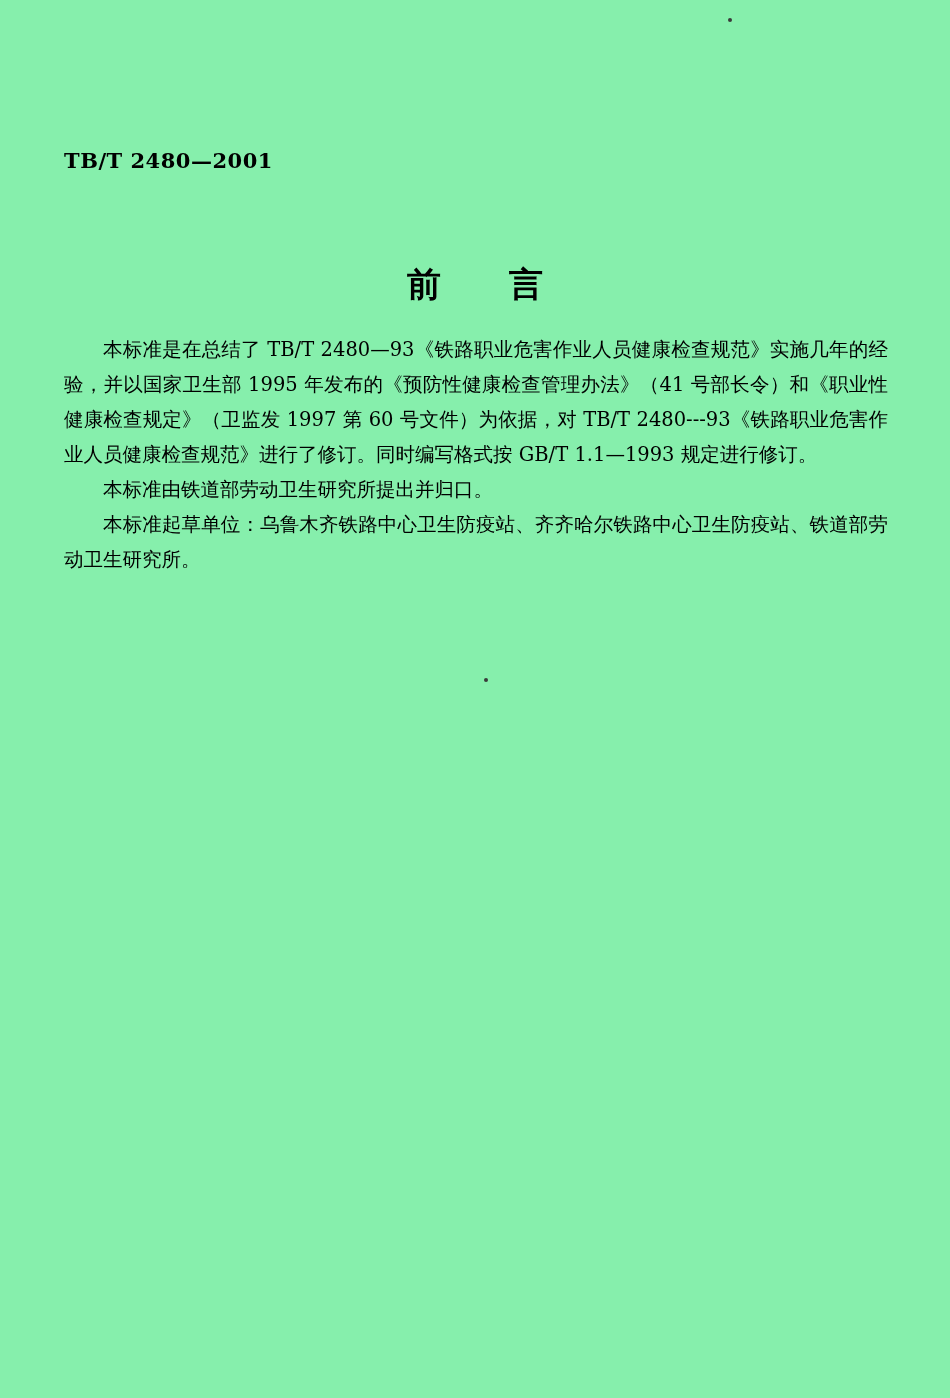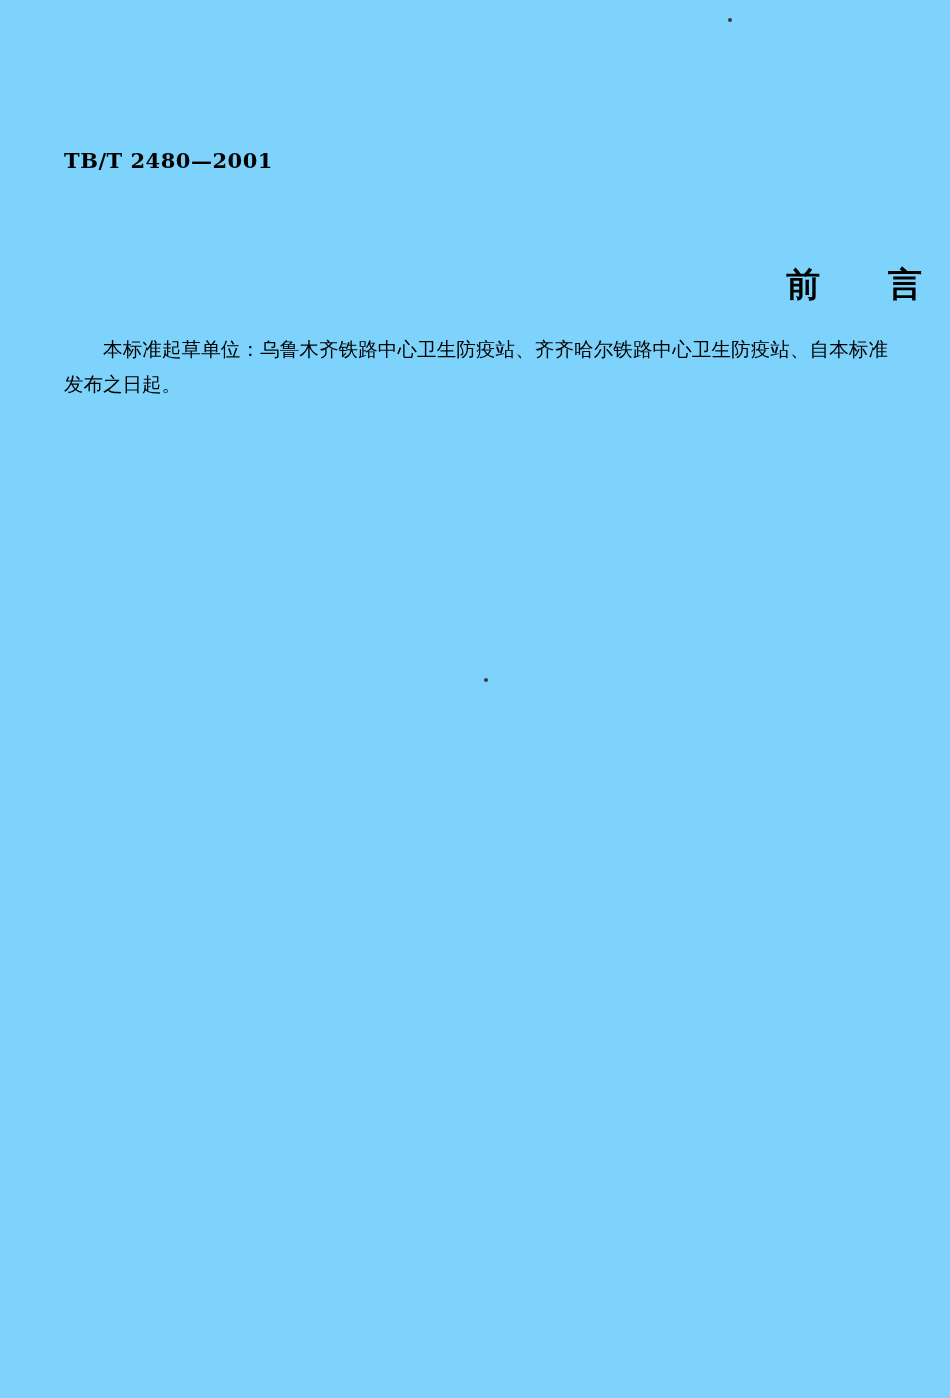--- a/index.html
+++ b/index.html
@@ -11,7 +11,7 @@
     position: relative;
     width: 950px;
     height: 1398px;
-    background: #7dd3fc;
+    background: #86efac;
     font-family: "DejaVu Serif", "Liberation Serif", serif;
     color: #000000;
     overflow: hidden;

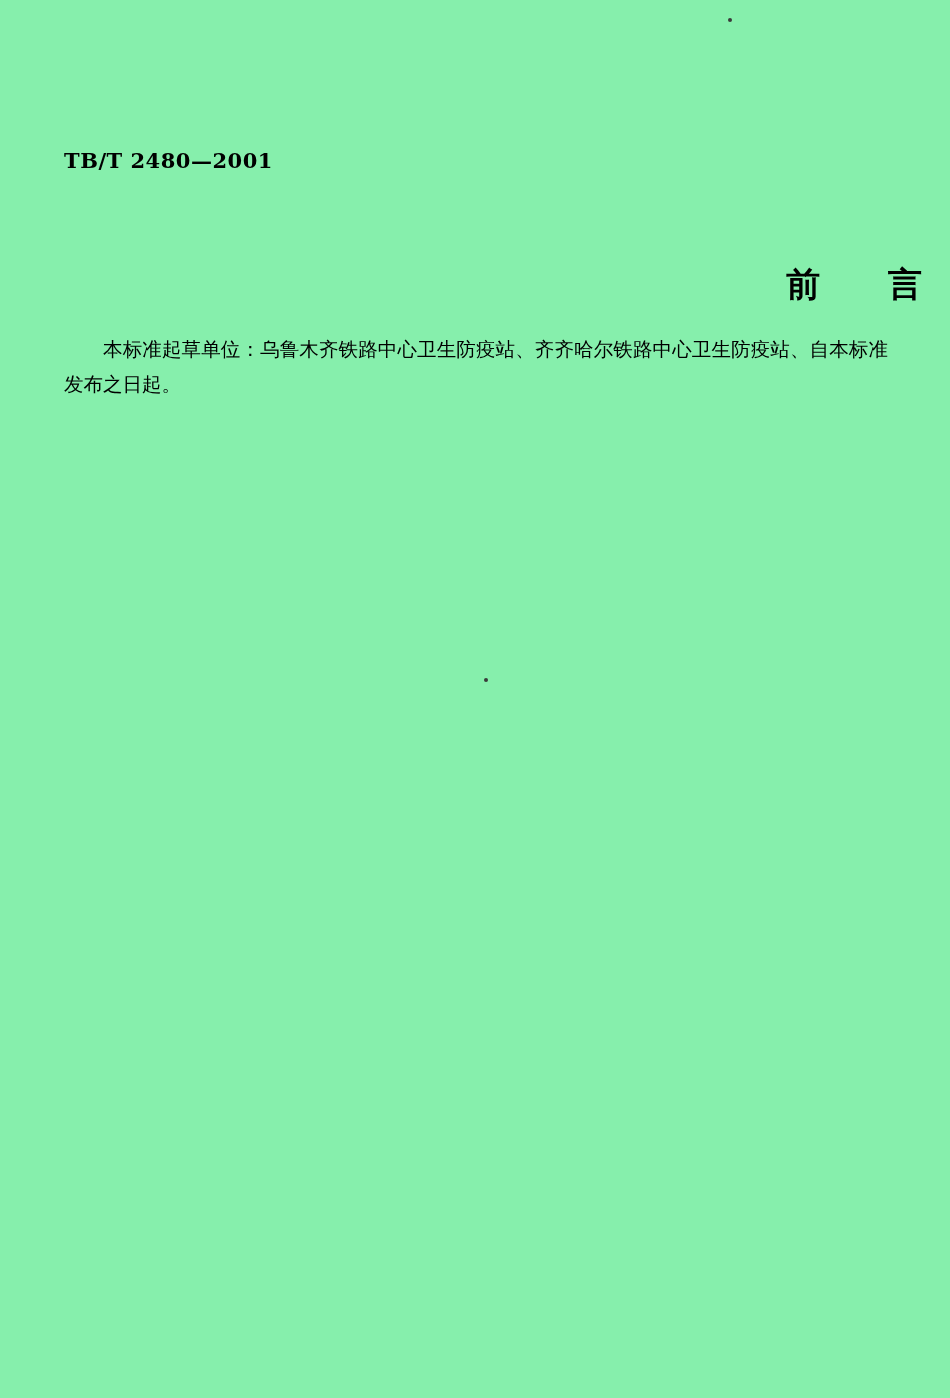--- a/index.html
+++ b/index.html
@@ -39,7 +39,7 @@
     top: 262px;
     left: 0;
     width: 950px;
-    text-align: right;
+    text-align: center;
     font-size: 34px;
     font-weight: bold;
     letter-spacing: 28px;

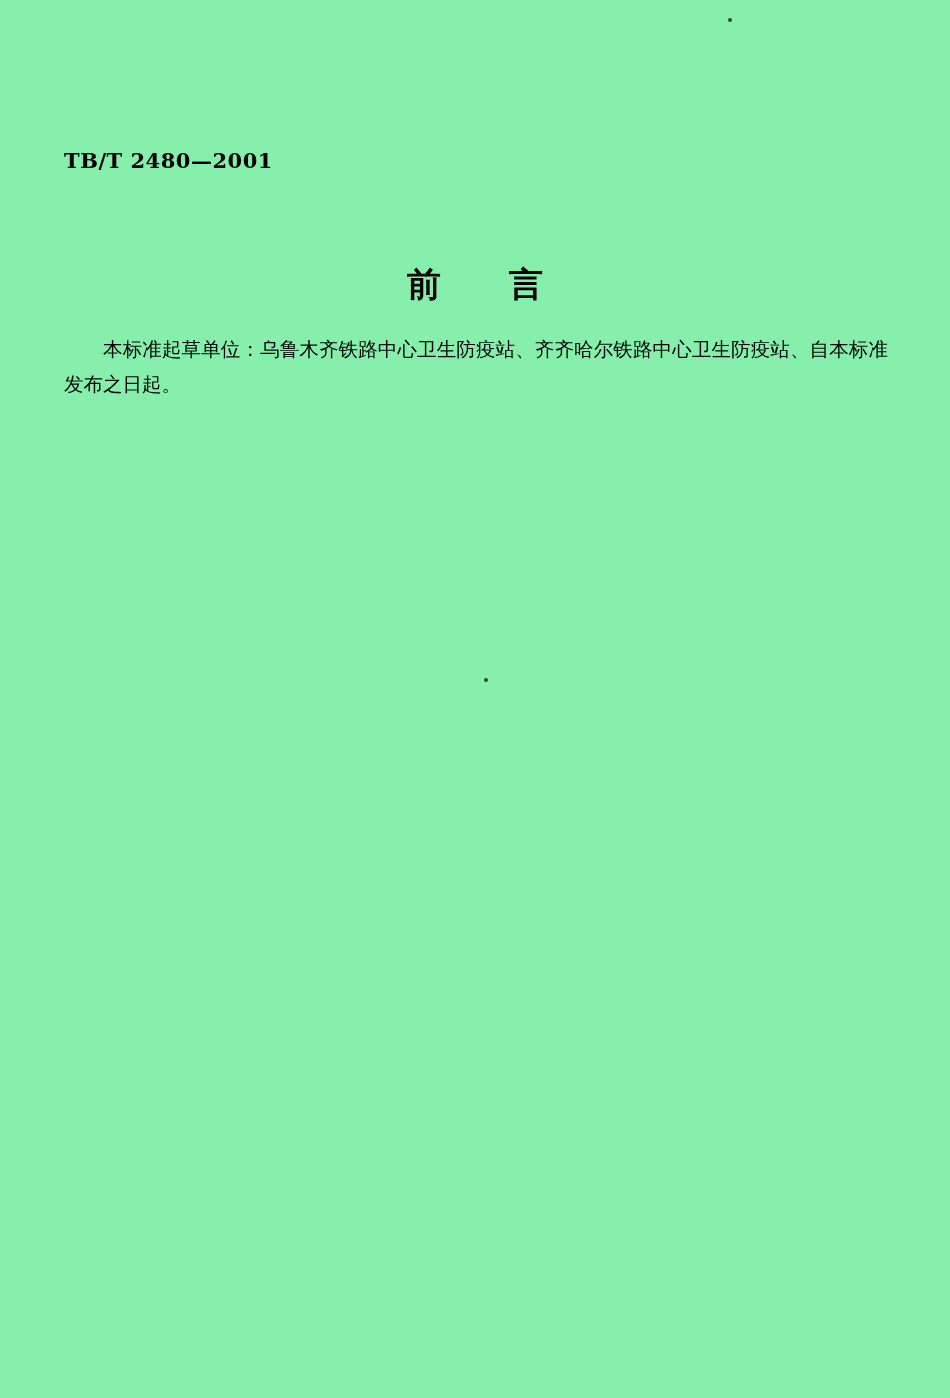--- a/index.html
+++ b/index.html
@@ -82,6 +82,7 @@
   <div class="doc-title">前    言</div>
 
   <div class="body-block">
+    <p class="para">本标准是在总结了 TB/T 2480—93《铁路职业危害作业人员健康检查规范》实施几年的经验，并以国家卫生部 1995 年发布的《预防性健康检查管理办法》（41 号部长令）和《职业性健康检查规定》（卫监发 1997 第 60 号文件）为依据，对 TB/T 2480---93《铁路职业危害作业人员健康检查规范》进行了修订。同时编写格式按 GB/T 1.1—1993 规定进行修订。</p>
     <p class="para">本标准起草单位：乌鲁木齐铁路中心卫生防疫站、齐齐哈尔铁路中心卫生防疫站、自本标准发布之日起。</p>
   </div>
 

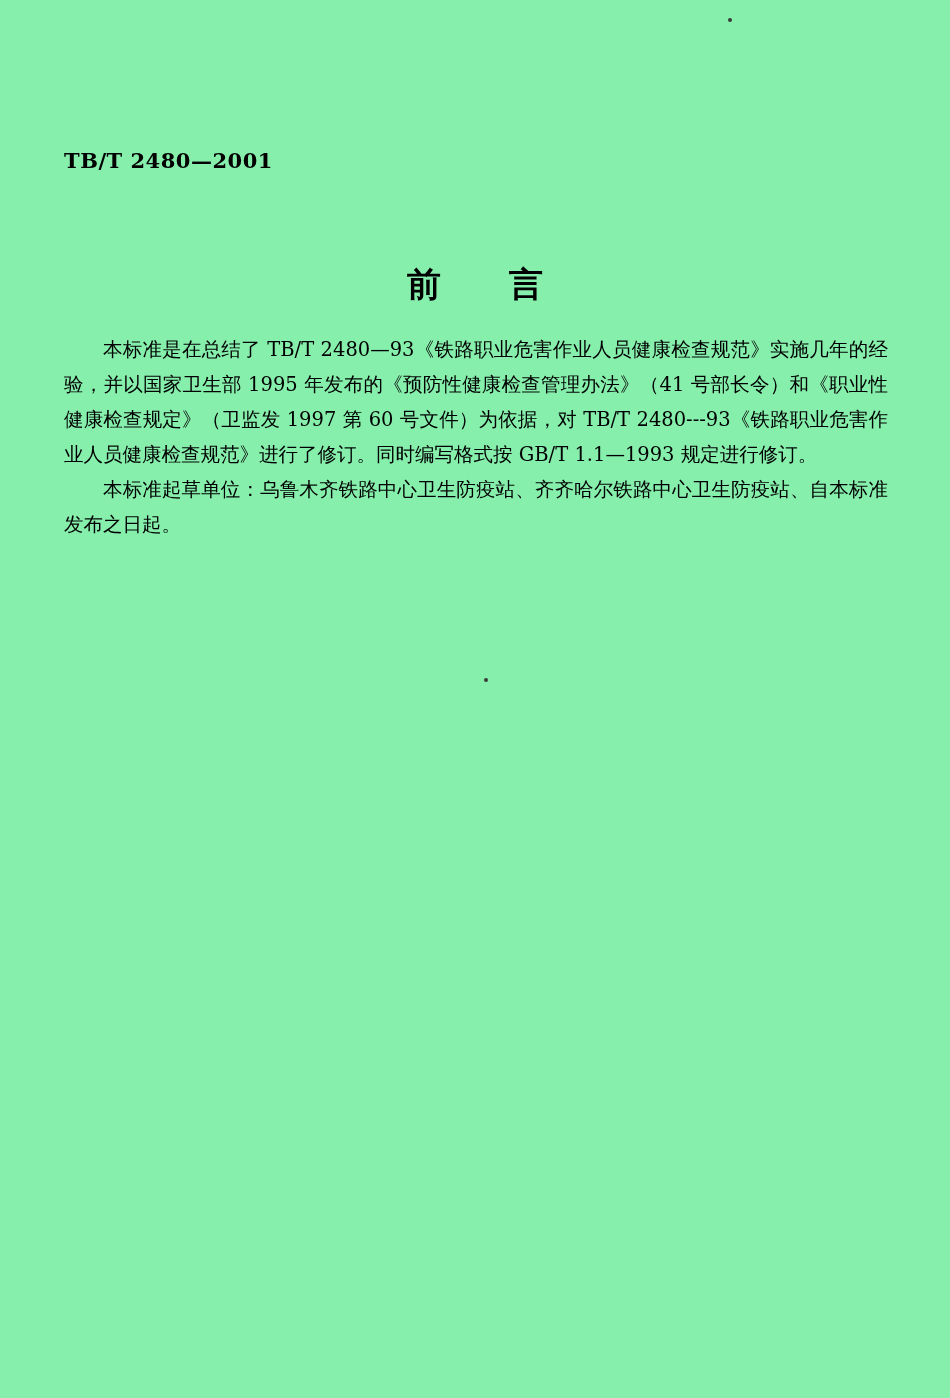--- a/index.html
+++ b/index.html
@@ -83,6 +83,7 @@
 
   <div class="body-block">
     <p class="para">本标准是在总结了 TB/T 2480—93《铁路职业危害作业人员健康检查规范》实施几年的经验，并以国家卫生部 1995 年发布的《预防性健康检查管理办法》（41 号部长令）和《职业性健康检查规定》（卫监发 1997 第 60 号文件）为依据，对 TB/T 2480---93《铁路职业危害作业人员健康检查规范》进行了修订。同时编写格式按 GB/T 1.1—1993 规定进行修订。</p>
+    <p class="para">本标准由铁道部劳动卫生研究所提出并归口。</p>
     <p class="para">本标准起草单位：乌鲁木齐铁路中心卫生防疫站、齐齐哈尔铁路中心卫生防疫站、自本标准发布之日起。</p>
   </div>
 

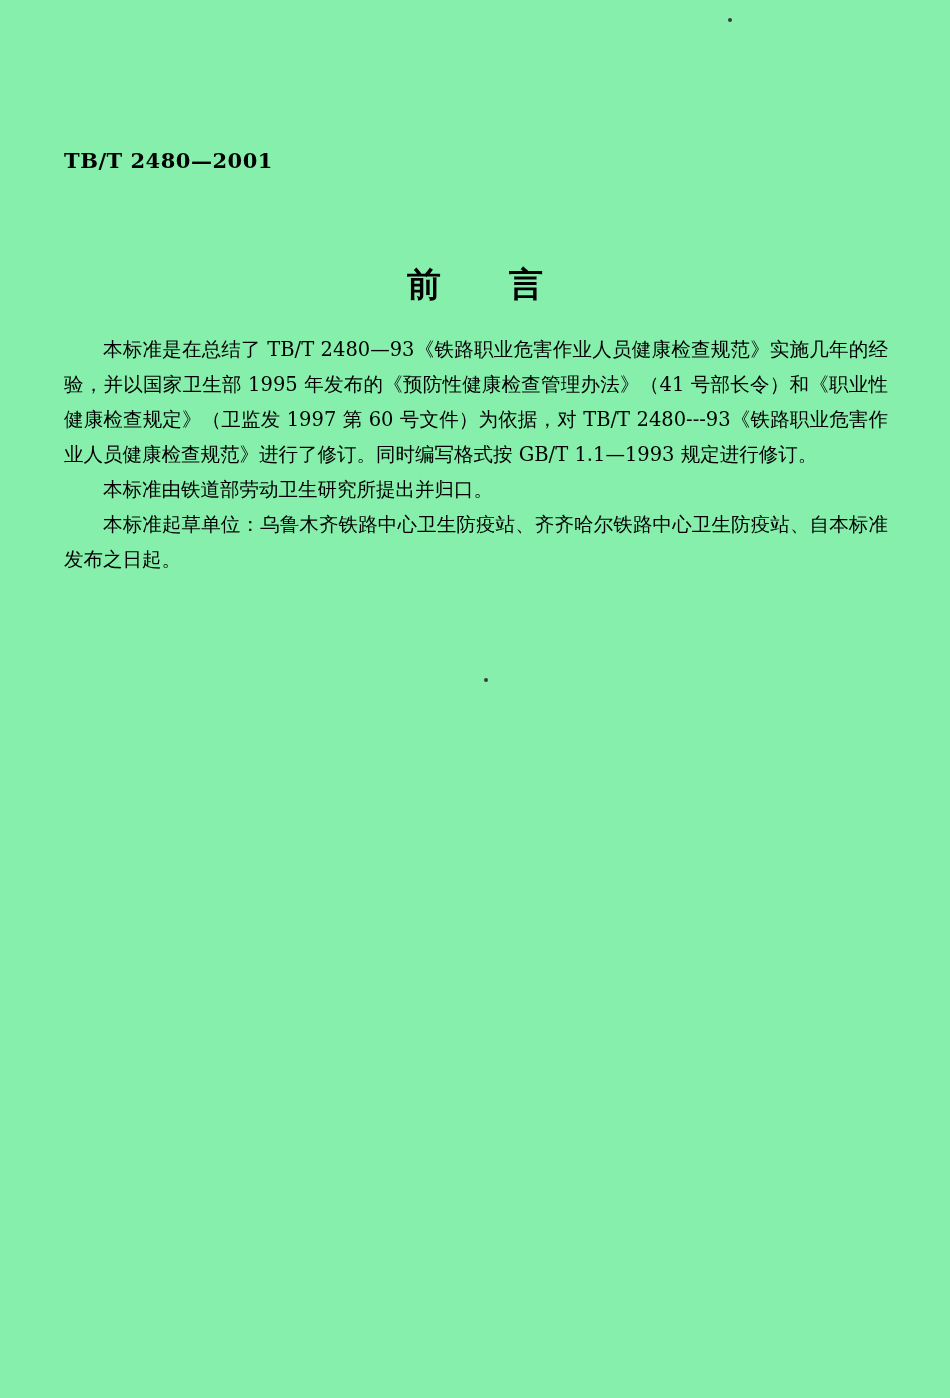--- a/index.html
+++ b/index.html
@@ -84,7 +84,7 @@
   <div class="body-block">
     <p class="para">本标准是在总结了 TB/T 2480—93《铁路职业危害作业人员健康检查规范》实施几年的经验，并以国家卫生部 1995 年发布的《预防性健康检查管理办法》（41 号部长令）和《职业性健康检查规定》（卫监发 1997 第 60 号文件）为依据，对 TB/T 2480---93《铁路职业危害作业人员健康检查规范》进行了修订。同时编写格式按 GB/T 1.1—1993 规定进行修订。</p>
     <p class="para">本标准由铁道部劳动卫生研究所提出并归口。</p>
-    <p class="para">本标准起草单位：乌鲁木齐铁路中心卫生防疫站、齐齐哈尔铁路中心卫生防疫站、自本标准发布之日起。</p>
+    <p class="para">本标准起草单位：乌鲁木齐铁路中心卫生防疫站、齐齐哈尔铁路中心卫生防疫站、铁道部劳动卫生研究所。</p>
   </div>
 
   <div class="bottom-dot"></div>

